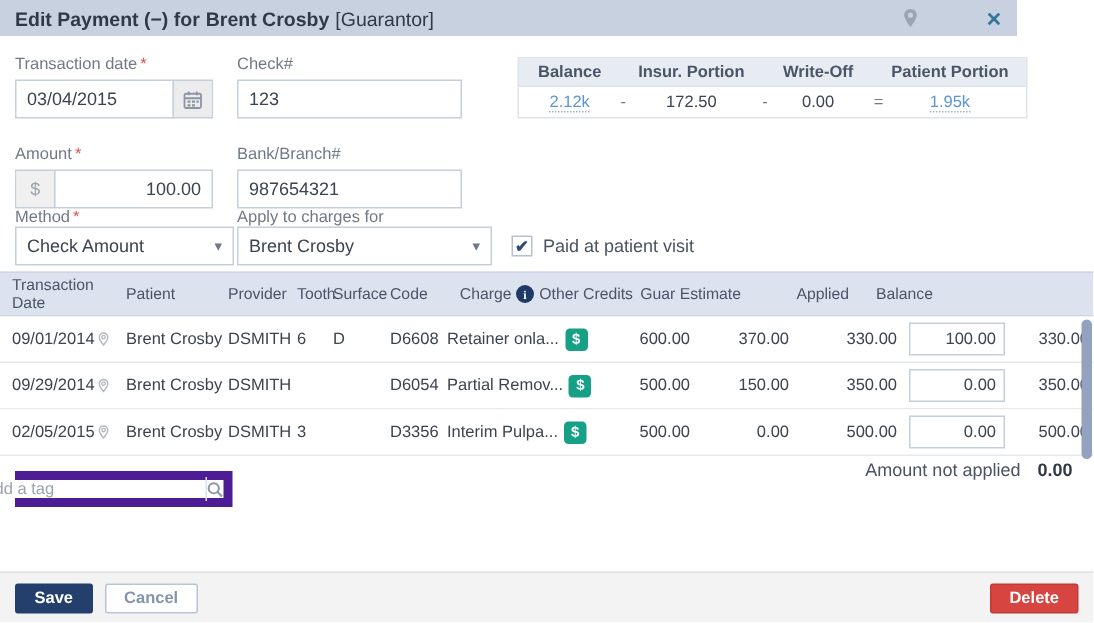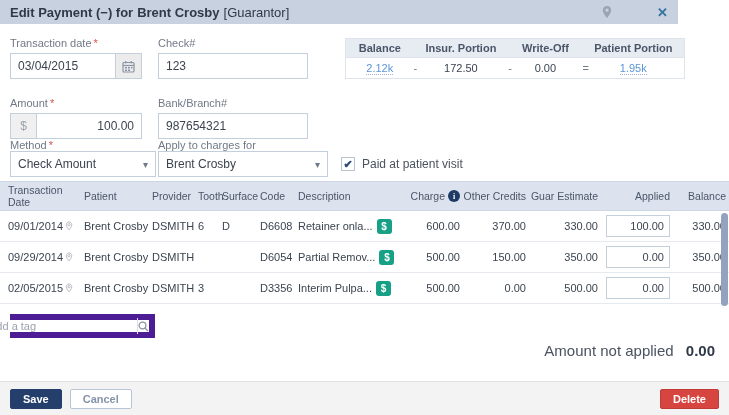--- a/index.html
+++ b/index.html
@@ -264,7 +264,6 @@
       <div class="c-tooth">Tooth</div>
       <div class="c-surf">Surface</div>
       <div class="c-code">Code</div>
-      <div class="c-desc">Description</div>
       <div class="c-charge">
         <span>Charge</span>
         <span class="info-icon">i</span>

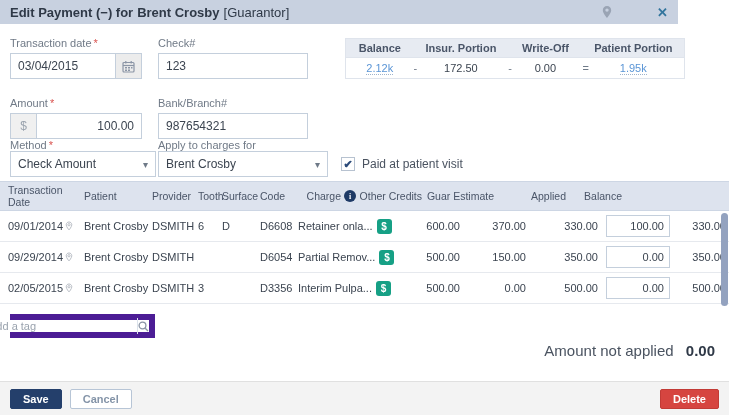--- a/index.html
+++ b/index.html
@@ -130,7 +130,7 @@
   }
   .tag-box input::placeholder { color:#9aa3ae; }
   .tag-search { width:22px; border-left:1px solid #dbe2ea; height:16px; display:flex; align-items:center; justify-content:center; cursor:pointer; }
-  .totals { position:absolute; right:14px; top:2px; font-size:15px; color:#4a5360; text-align:right;margin-top:36px; }
+  .totals { position:absolute; right:14px; top:2px; font-size:12px; color:#4a5360; text-align:right; }
   .totals .trow2 { margin-bottom:4px; }
   .totals .tval { font-weight:700; color:#2f3947; margin-left:8px; }
 

